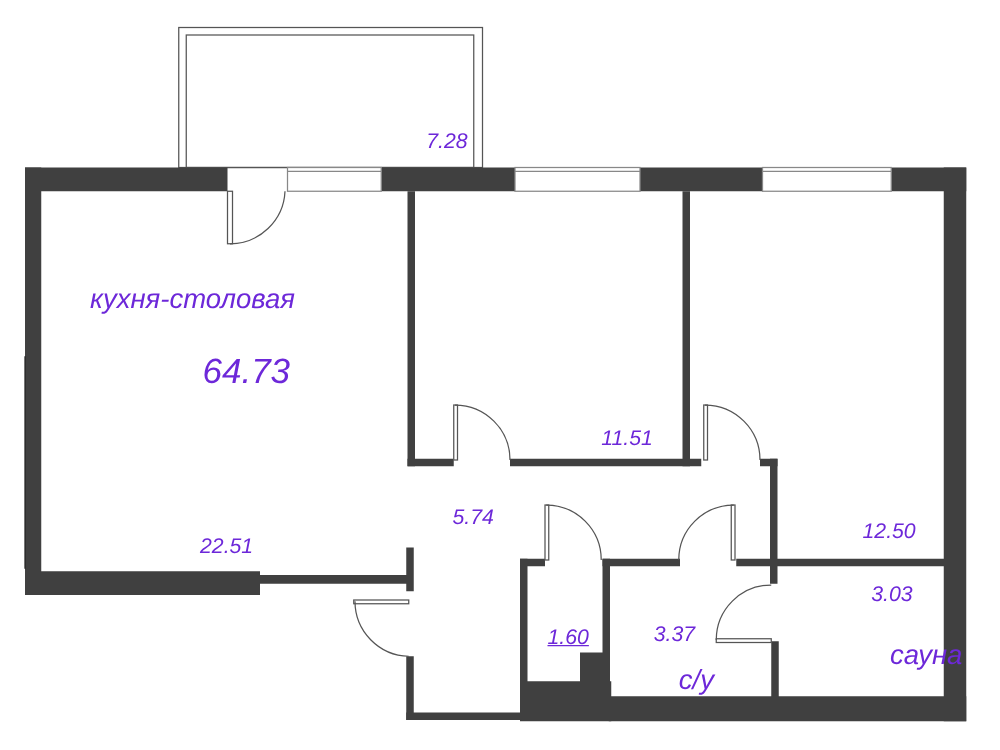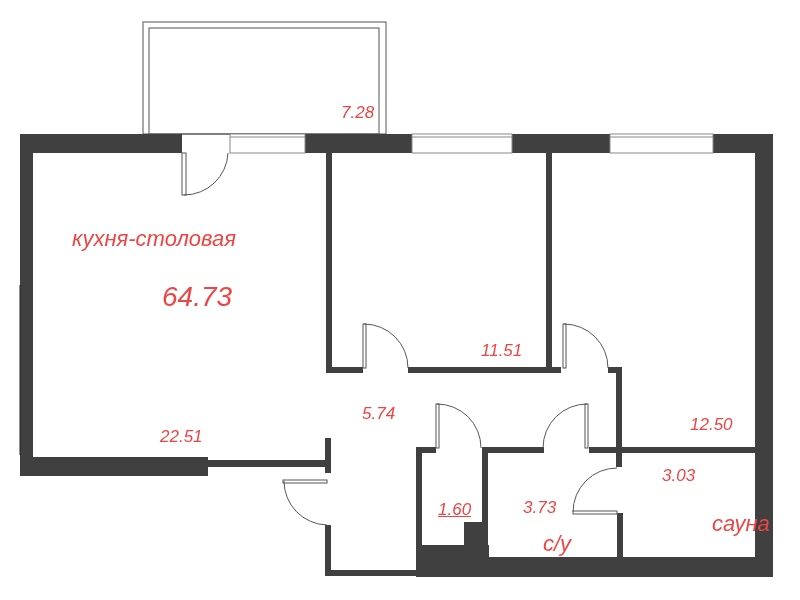--- a/index.html
+++ b/index.html
@@ -5,7 +5,7 @@
   html,body{margin:0;padding:0;background:#ffffff;}
   body{width:800px;height:600px;position:relative;overflow:hidden;font-family:"Liberation Sans",sans-serif;}
   svg{position:absolute;left:0;top:0;}
-  .lbl{position:absolute;font-style:italic;color:#ef4444;white-space:nowrap;line-height:1;}
+  .lbl{position:absolute;font-style:italic;color:#6d28d9;white-space:nowrap;line-height:1;}
   .area{font-size:17px;}
   .name{font-size:22px;}
   .total{font-size:28px;}

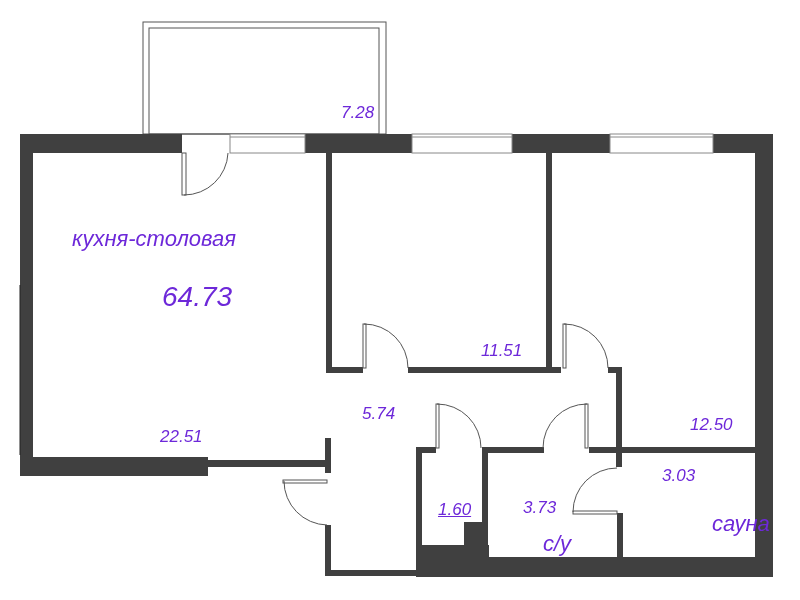--- a/index.html
+++ b/index.html
@@ -103,7 +103,7 @@
 <div class="lbl area" style="left:438px;top:501px;text-decoration:underline;">1.60</div>
 <div class="lbl area" style="left:523px;top:499px;">3.73</div>
 <div class="lbl name" style="left:543px;top:533px;">с/у</div>
-<div class="lbl area" style="left:662px;top:467px;">3.03</div>
+<div class="lbl area" style="left:697px;top:467px;">3.03</div>
 <div class="lbl name" style="left:668px;top:513px;margin-left:44px;">сауна</div>
 
 </body></html>

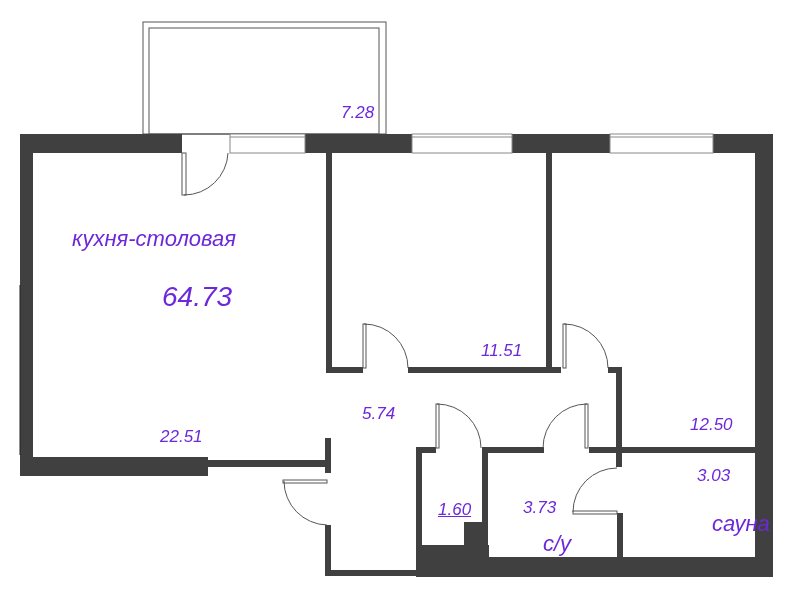--- a/index.html
+++ b/index.html
@@ -101,7 +101,7 @@
 <div class="lbl area" style="left:690px;top:416px;">12.50</div>
 <div class="lbl area" style="left:362px;top:405px;">5.74</div>
 <div class="lbl area" style="left:438px;top:501px;text-decoration:underline;">1.60</div>
-<div class="lbl area" style="left:523px;top:499px;">3.73</div>
+<div class="lbl area" style="left:523px;top:499px;">3.37</div>
 <div class="lbl name" style="left:543px;top:533px;">с/у</div>
 <div class="lbl area" style="left:697px;top:467px;">3.03</div>
 <div class="lbl name" style="left:668px;top:513px;margin-left:44px;">сауна</div>

